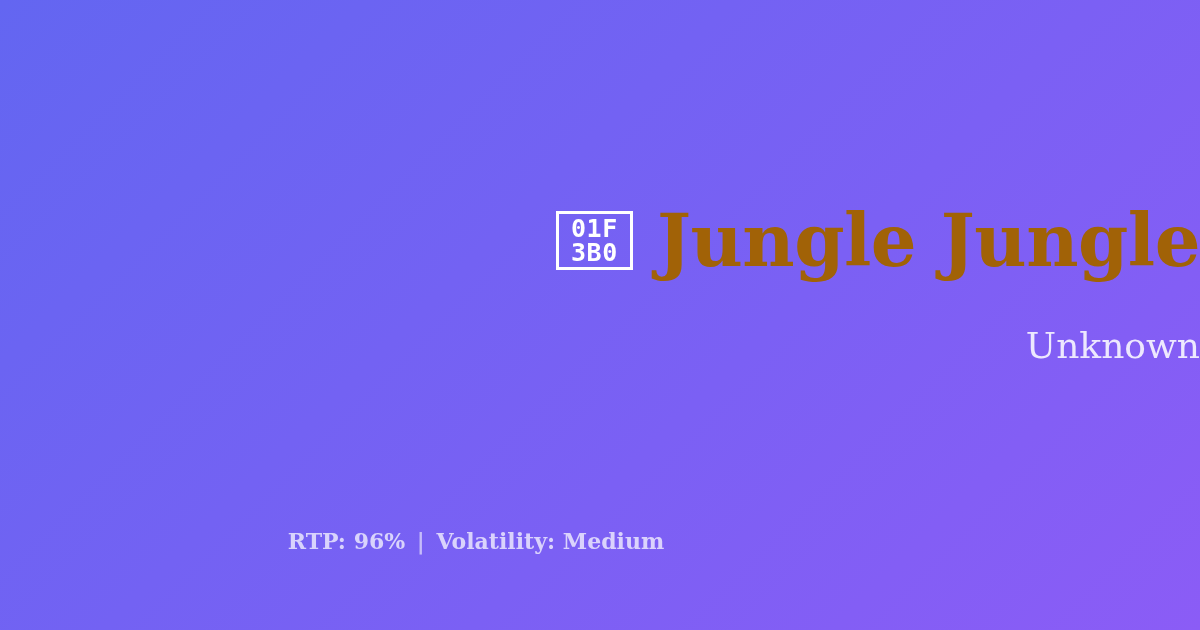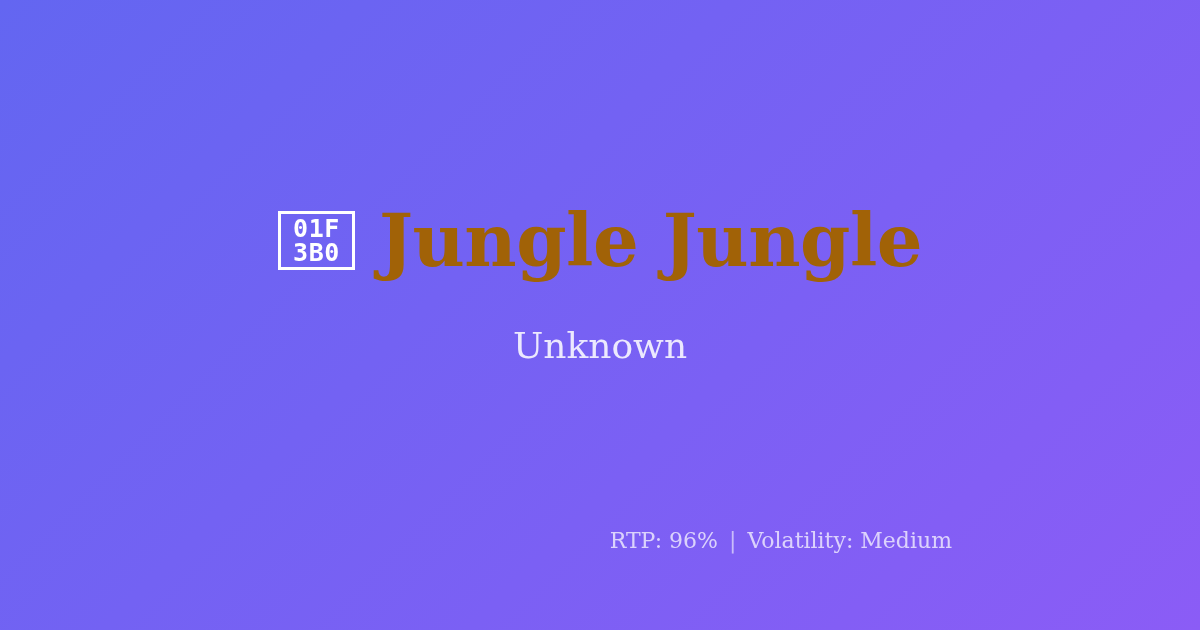--- a/index.html
+++ b/index.html
@@ -34,7 +34,7 @@
     height: 630px;
     display: flex;
     flex-direction: column;
-    align-items: center;
+    align-items: flex-end;
     justify-content: center;
     padding-bottom: 60px;
   }

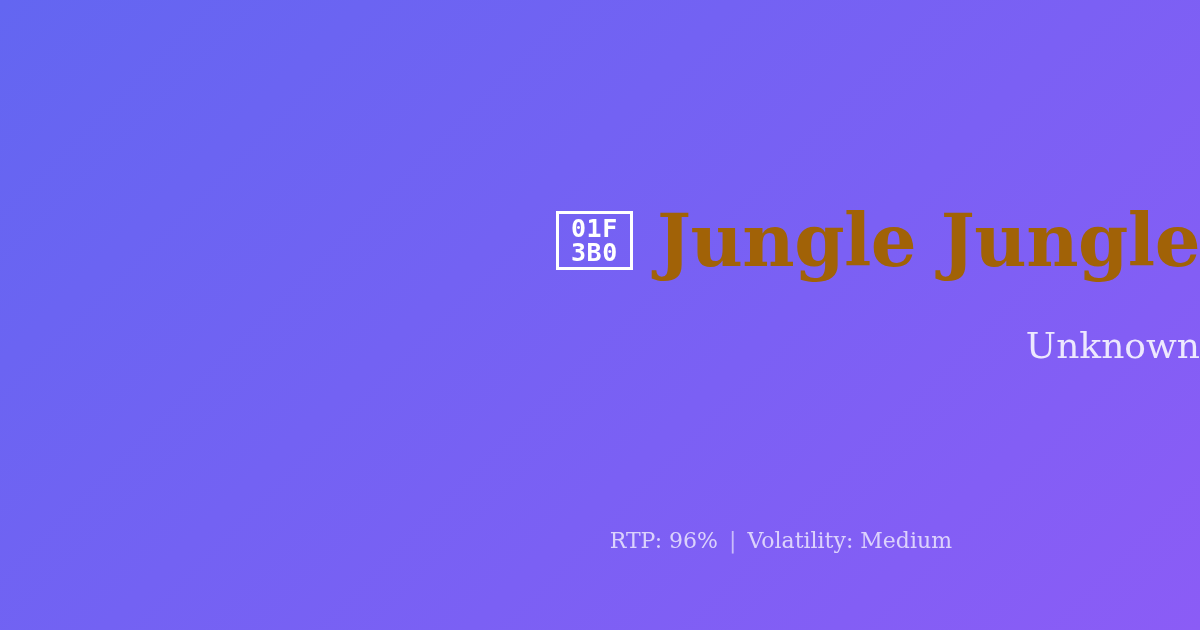--- a/index.html
+++ b/index.html
@@ -90,10 +90,10 @@
     left: 0;
     width: 952px;
     top: 527px;
-    text-align: right;
+    text-align: center;
     font-family: "DejaVu Serif", "Liberation Serif", serif;
     font-size: 22px;
-    font-weight: 400;
+    font-weight: 700;
     color: rgba(255, 255, 255, 0.72);
     line-height: 1.3;
     white-space: nowrap;

